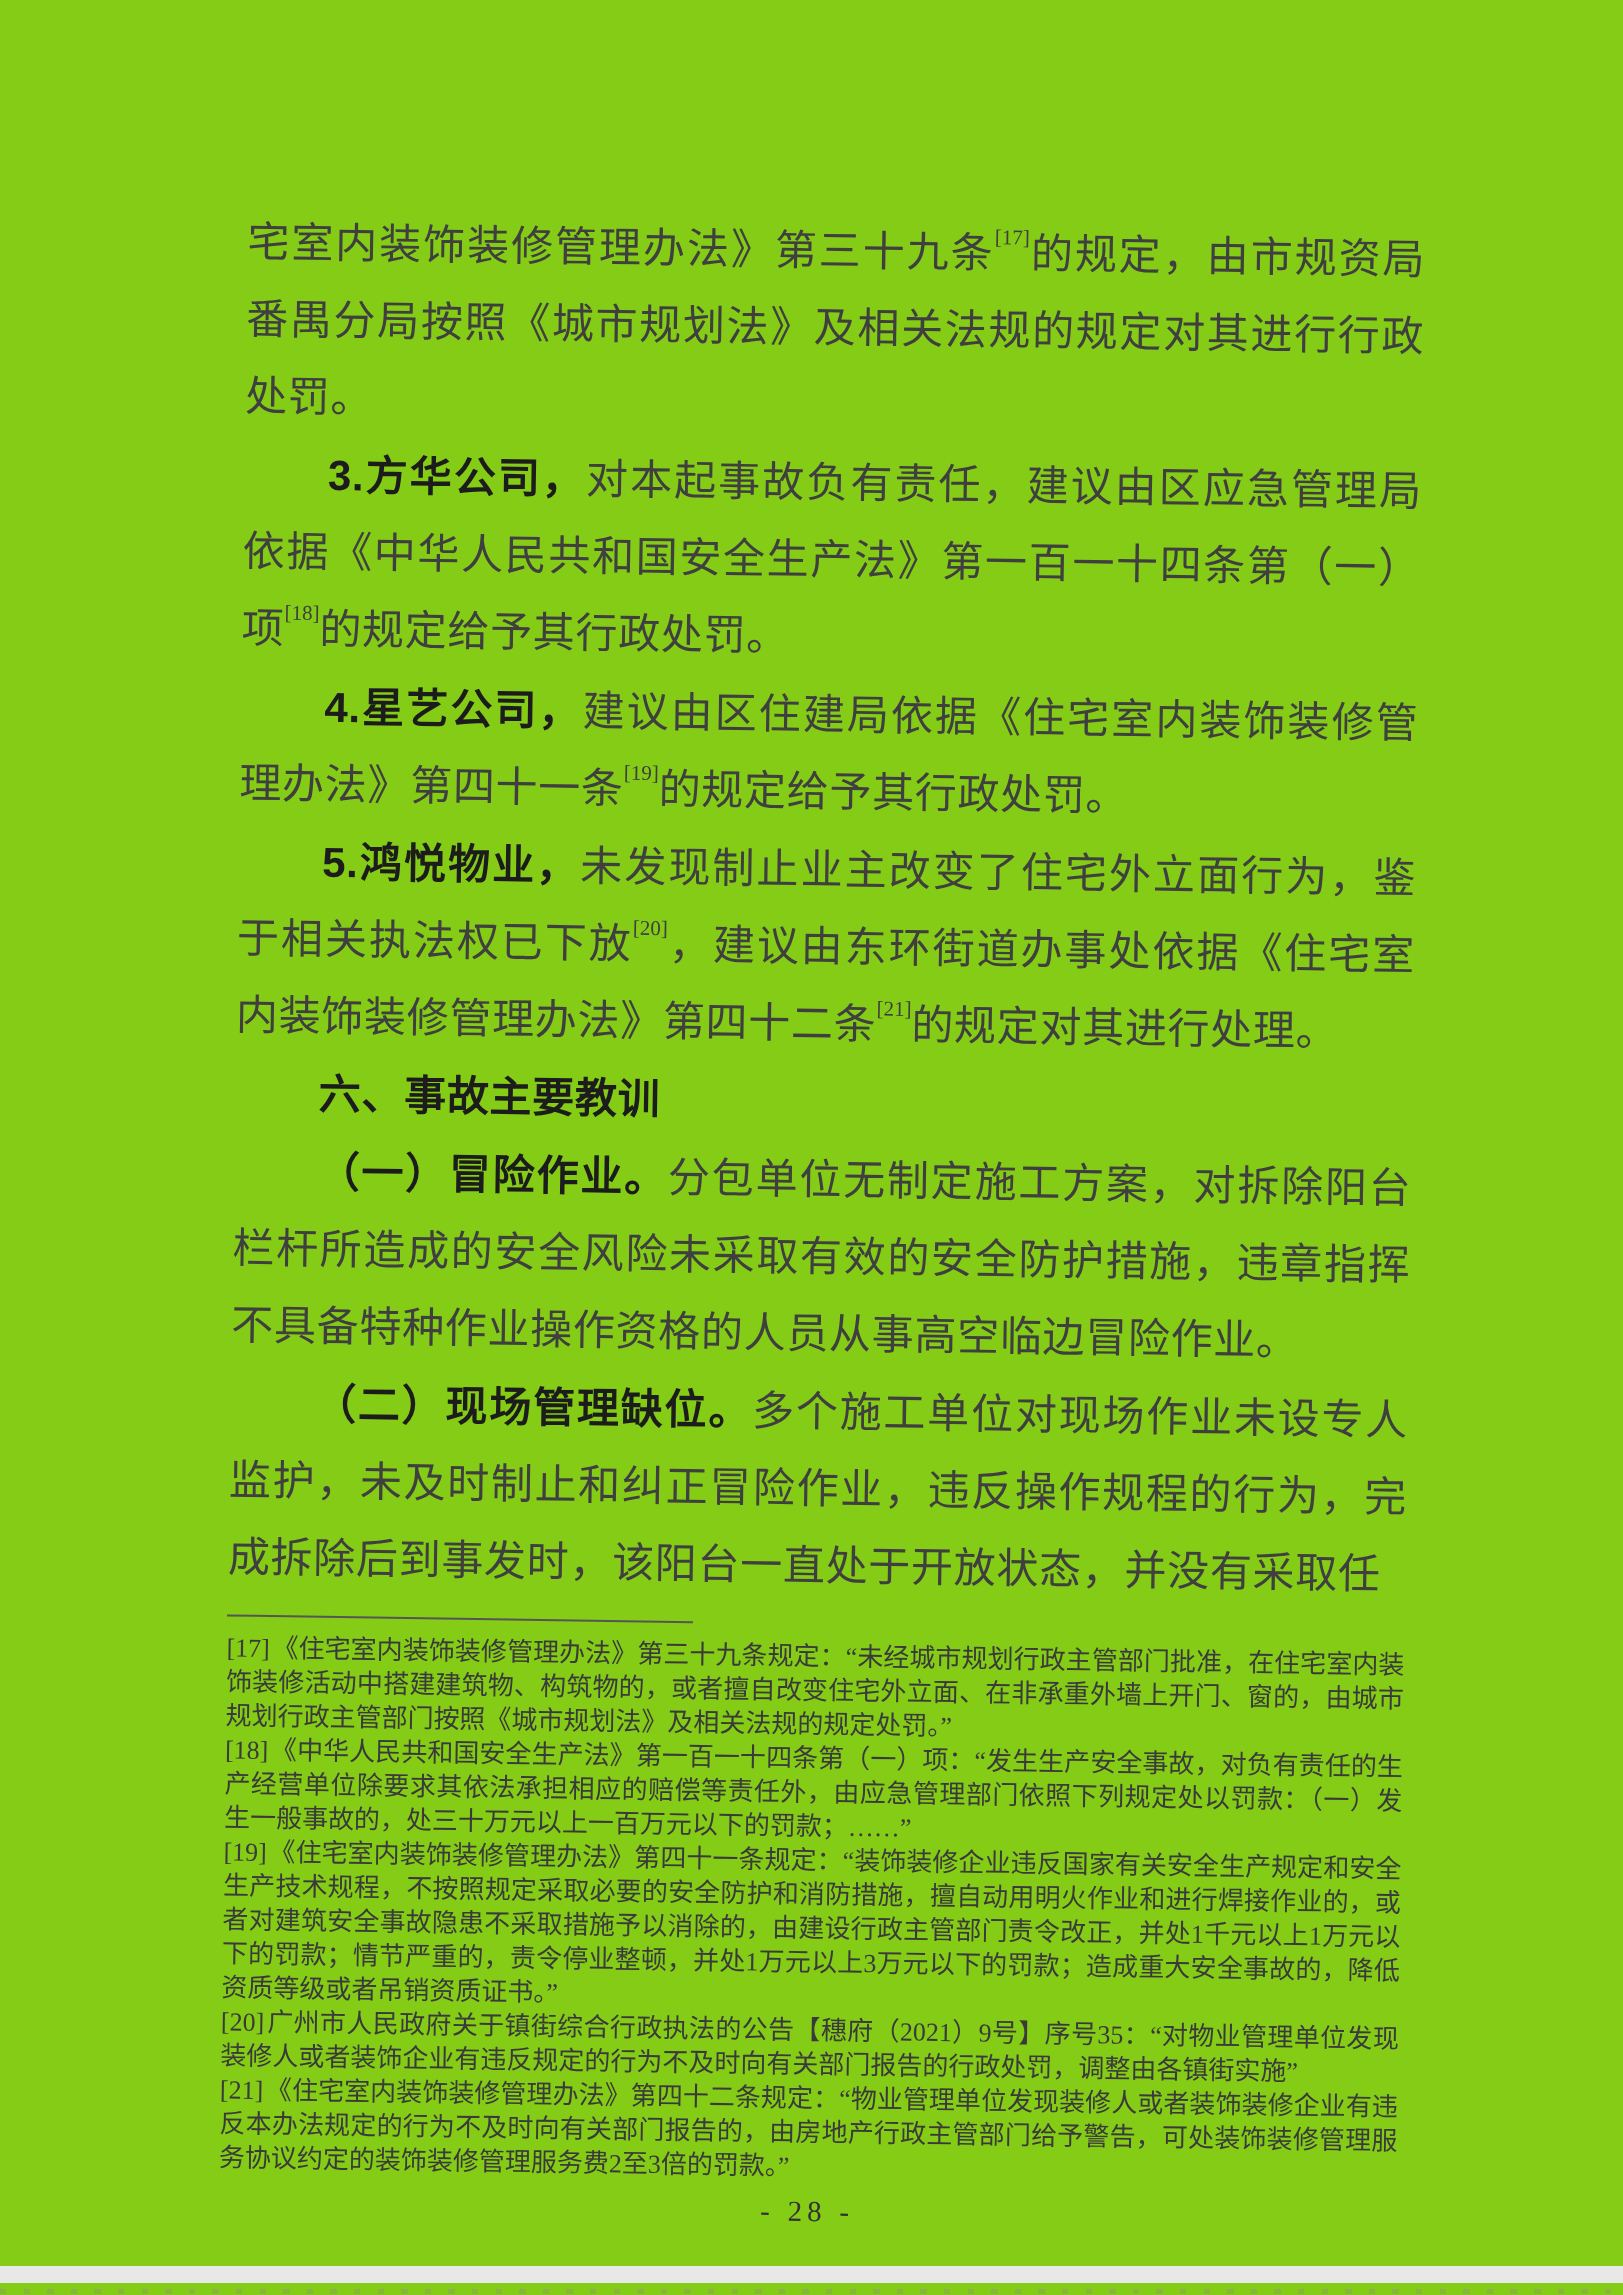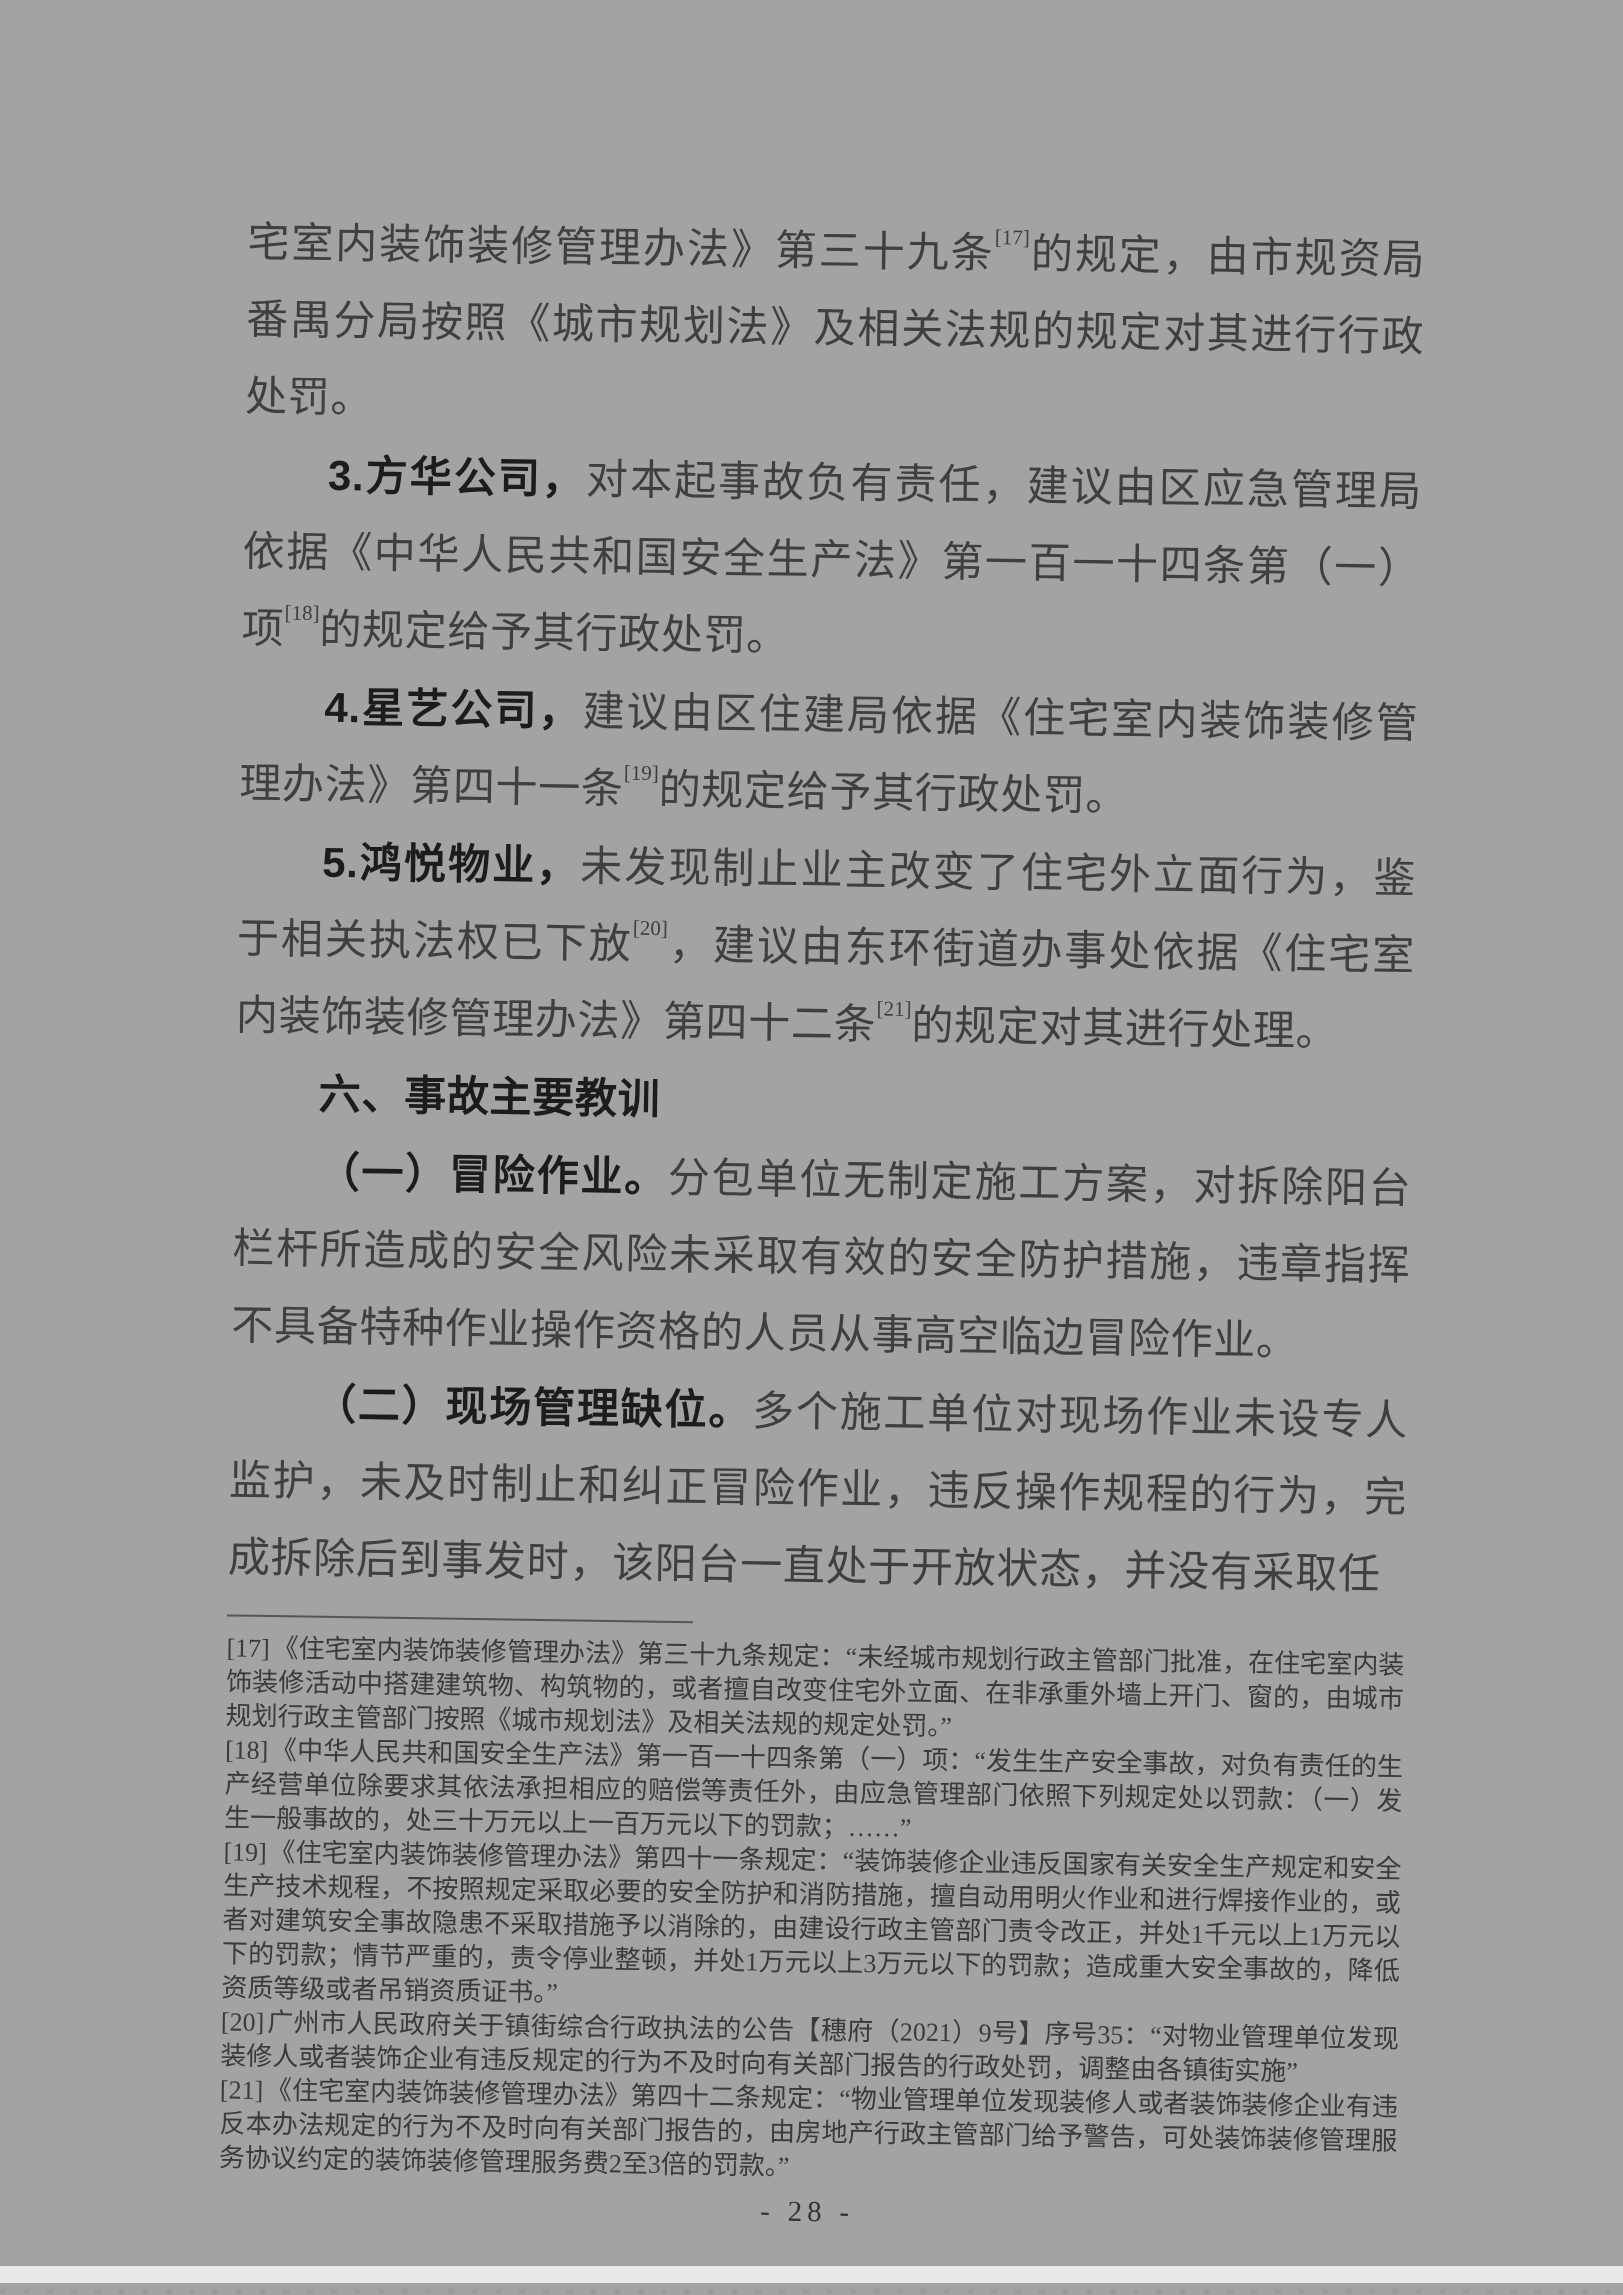--- a/index.html
+++ b/index.html
@@ -7,7 +7,7 @@
     position: relative;
     width: 1623px;
     height: 2295px;
-    background: #a3a3a3;
+    background: #84cc16;
     overflow: hidden;
     font-family: "Liberation Serif", "DejaVu Serif", serif;
   }

